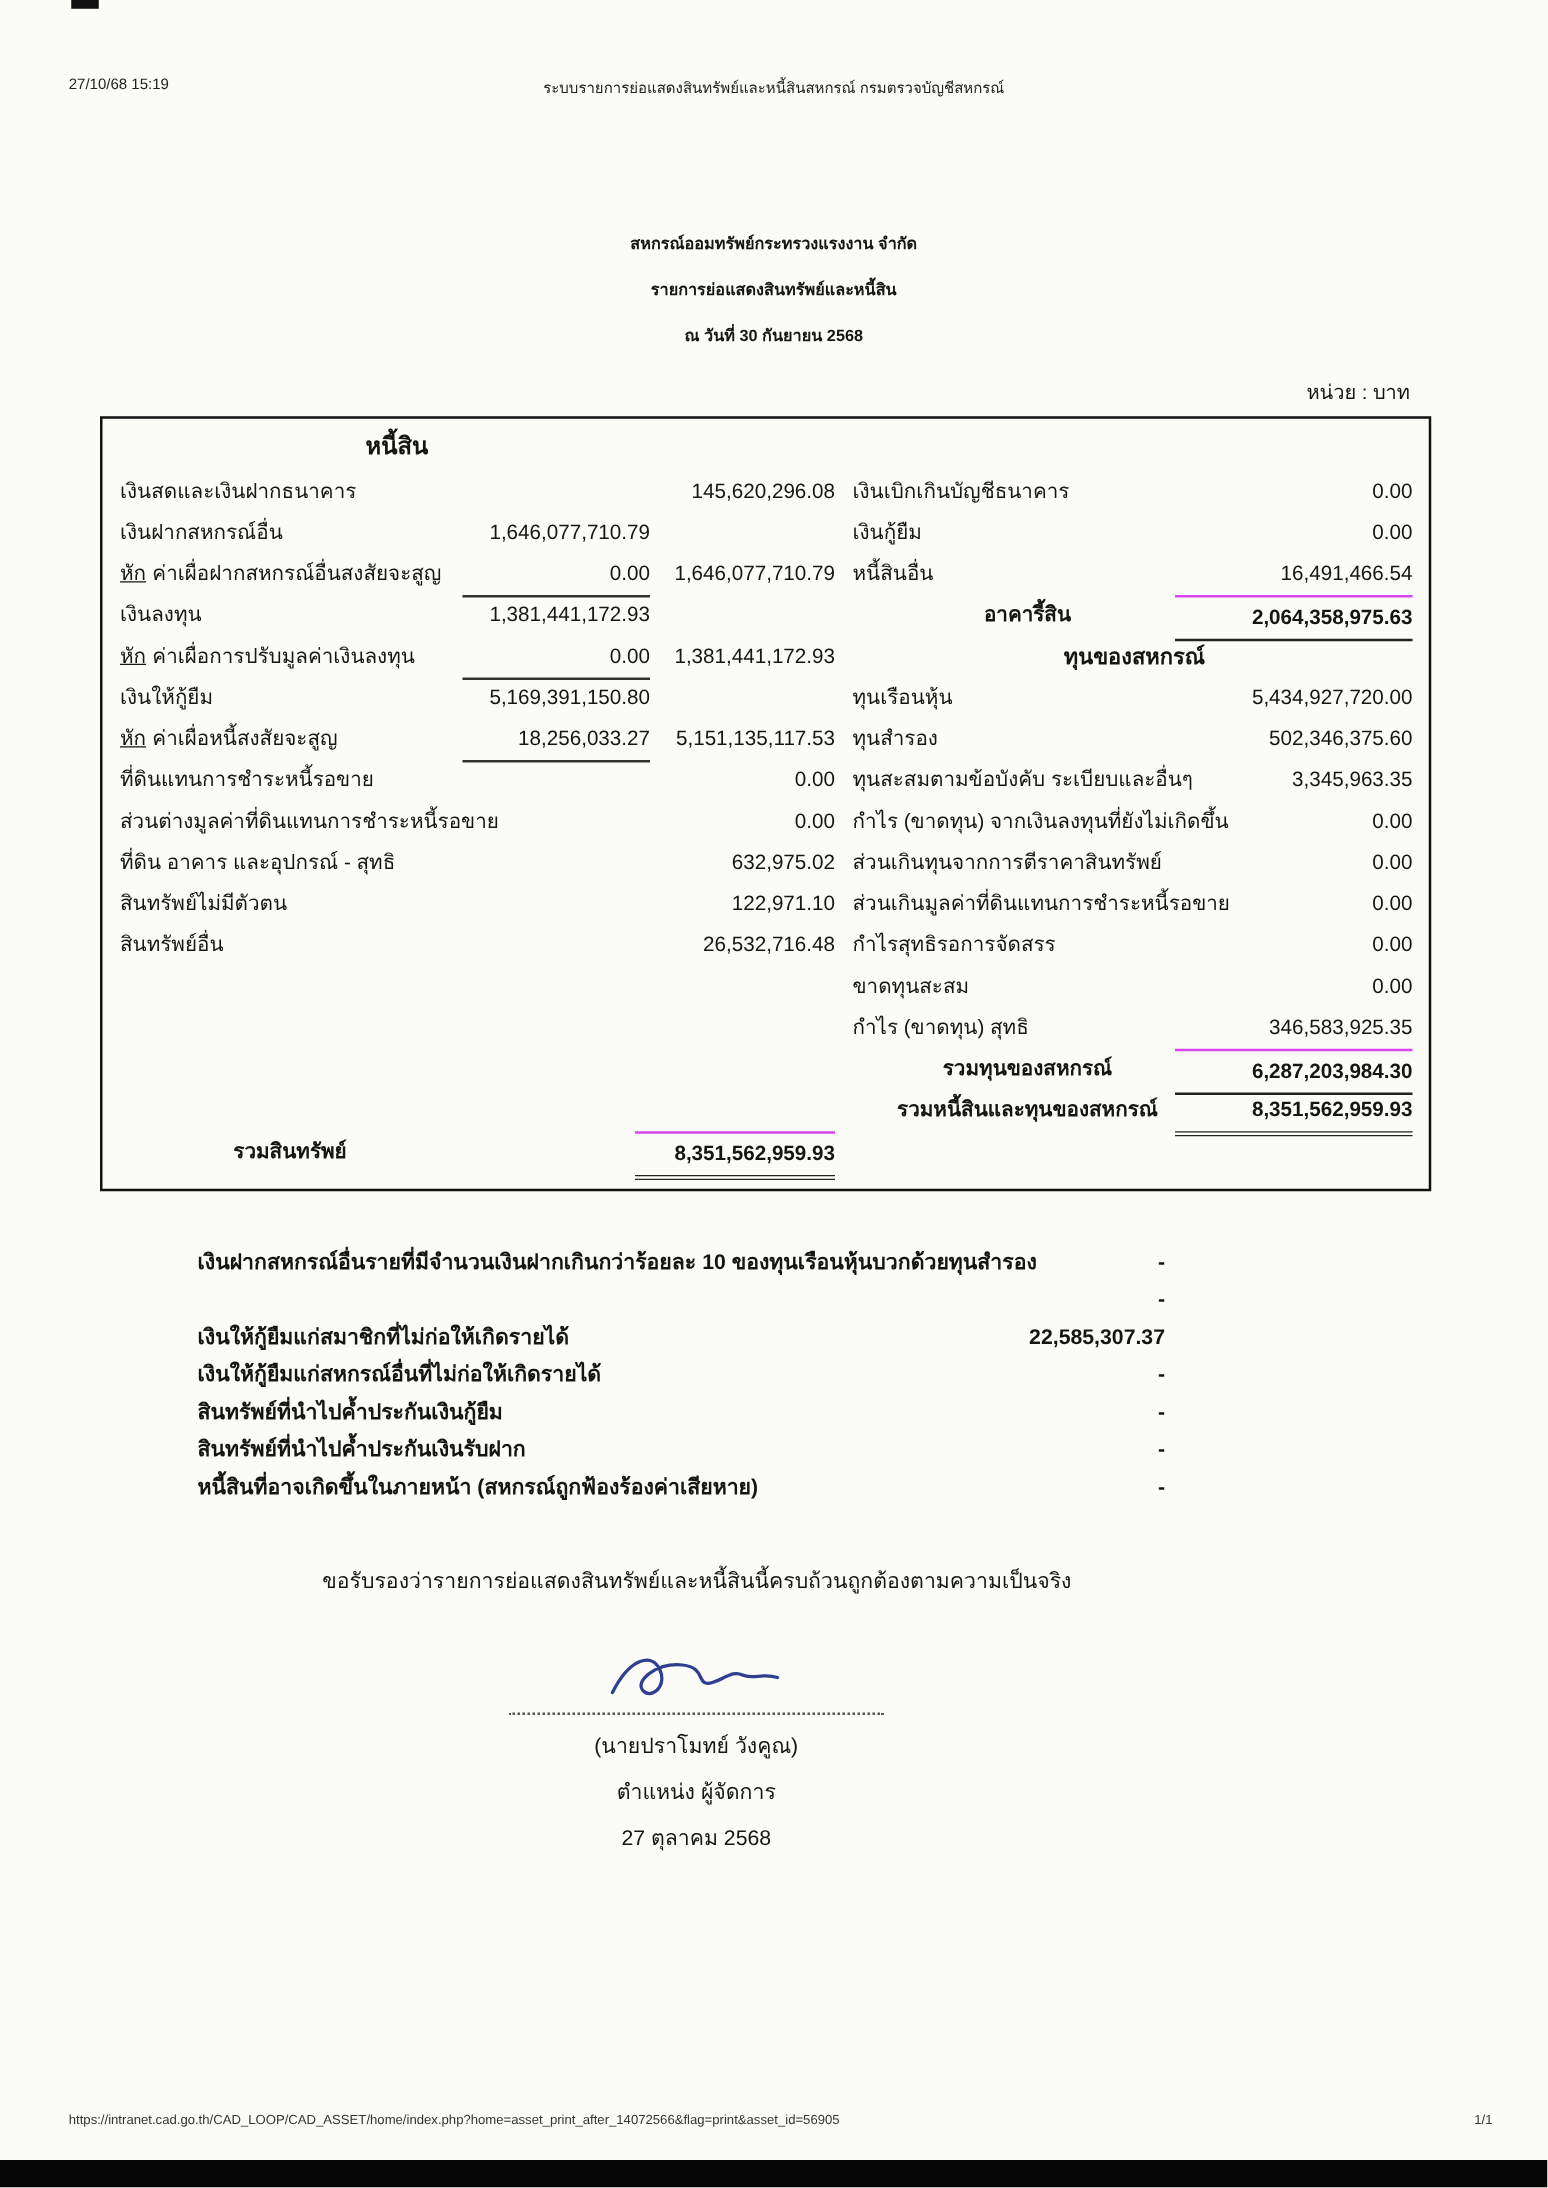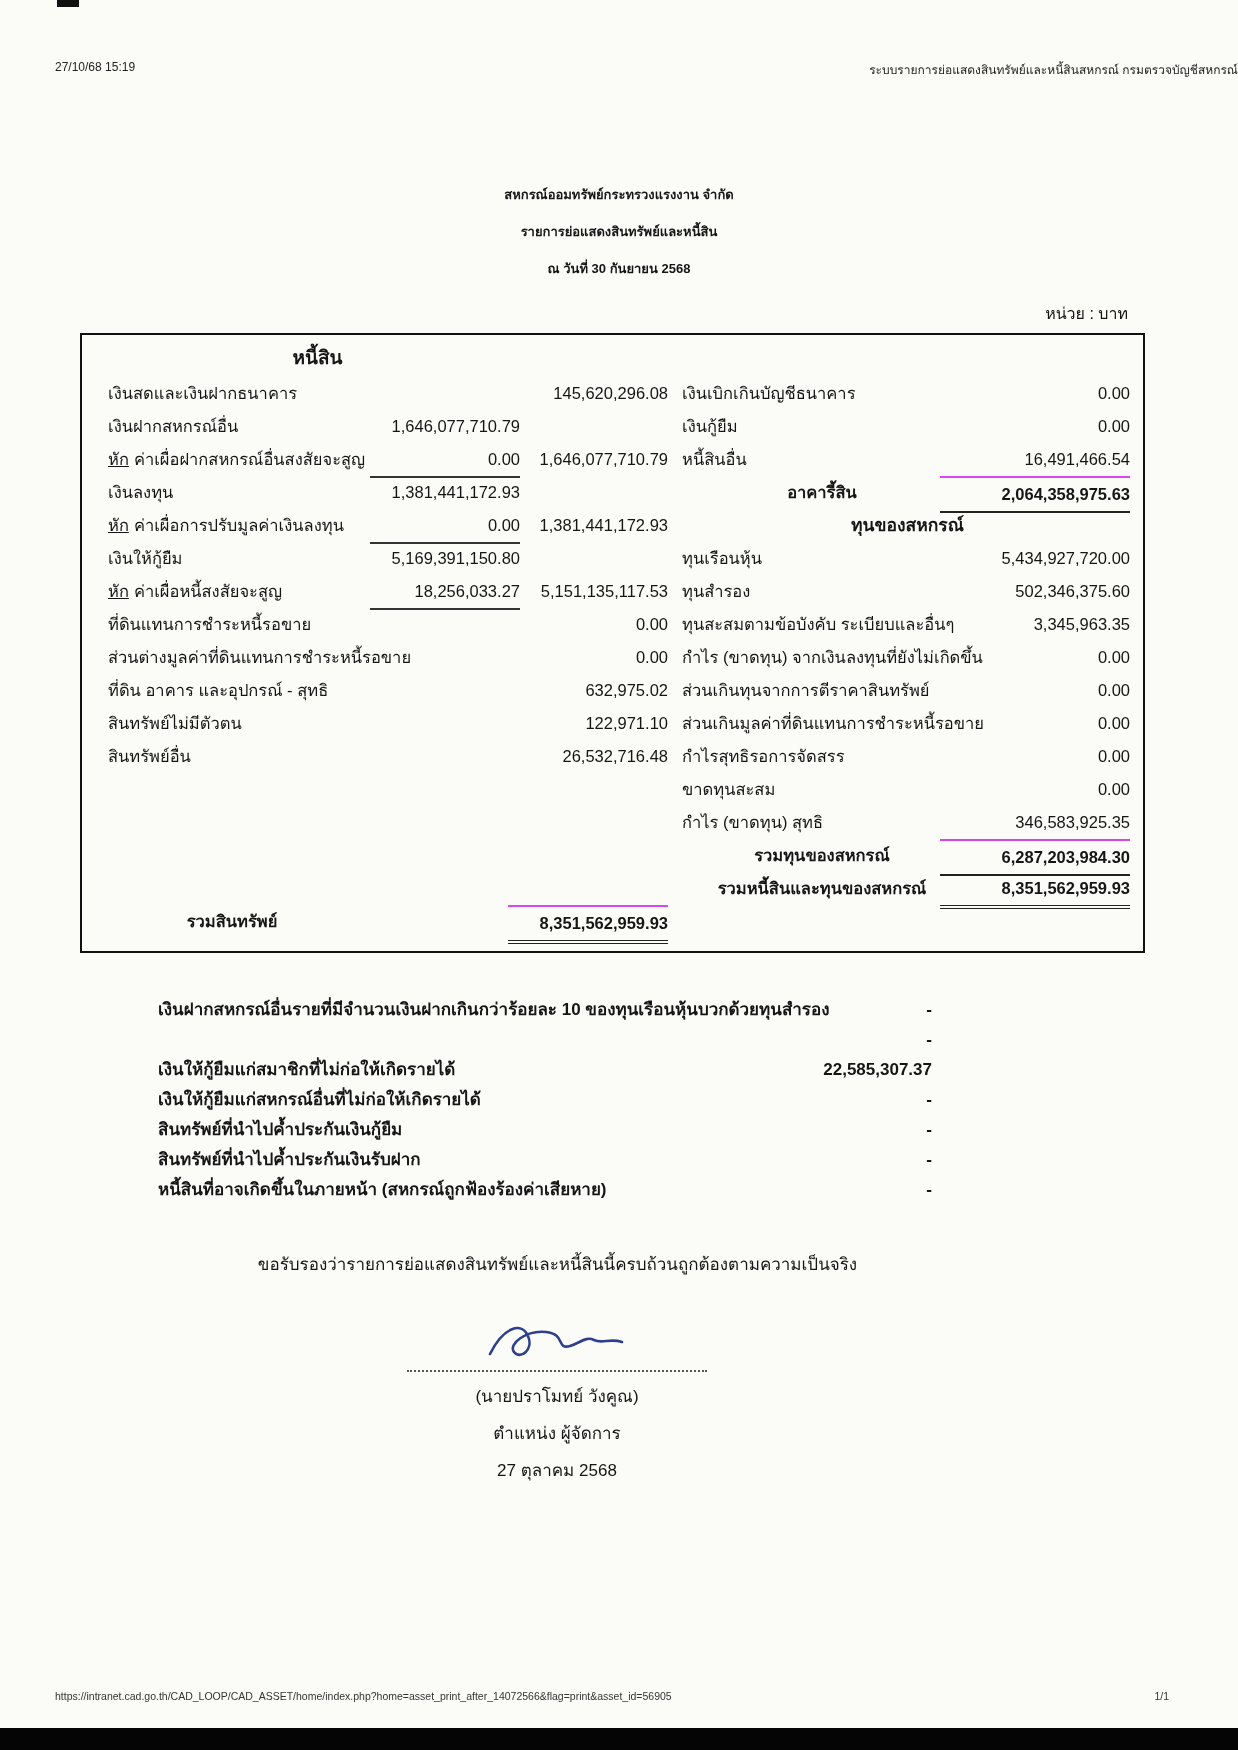--- a/index.html
+++ b/index.html
@@ -8,7 +8,7 @@
 .b{font-weight:bold}
 .print-header{position:absolute;top:60px;left:0;width:100%;font-size:12px;color:#222}
 .ph-date{position:absolute;left:55px;top:0}
-.ph-title{position:absolute;left:0;right:0;text-align:right;top:0}
+.ph-title{position:absolute;left:0;right:0;text-align:center;top:0}
 .title-block{position:absolute;top:176px;left:0;right:0;text-align:center;font-weight:bold;font-size:13px;line-height:37px}
 .unit{position:absolute;top:301px;right:110px;font-size:16px}
 .sheet{position:absolute;left:80px;top:333px;width:1065px;height:620px;border:2px solid #111;font-size:16.5px}

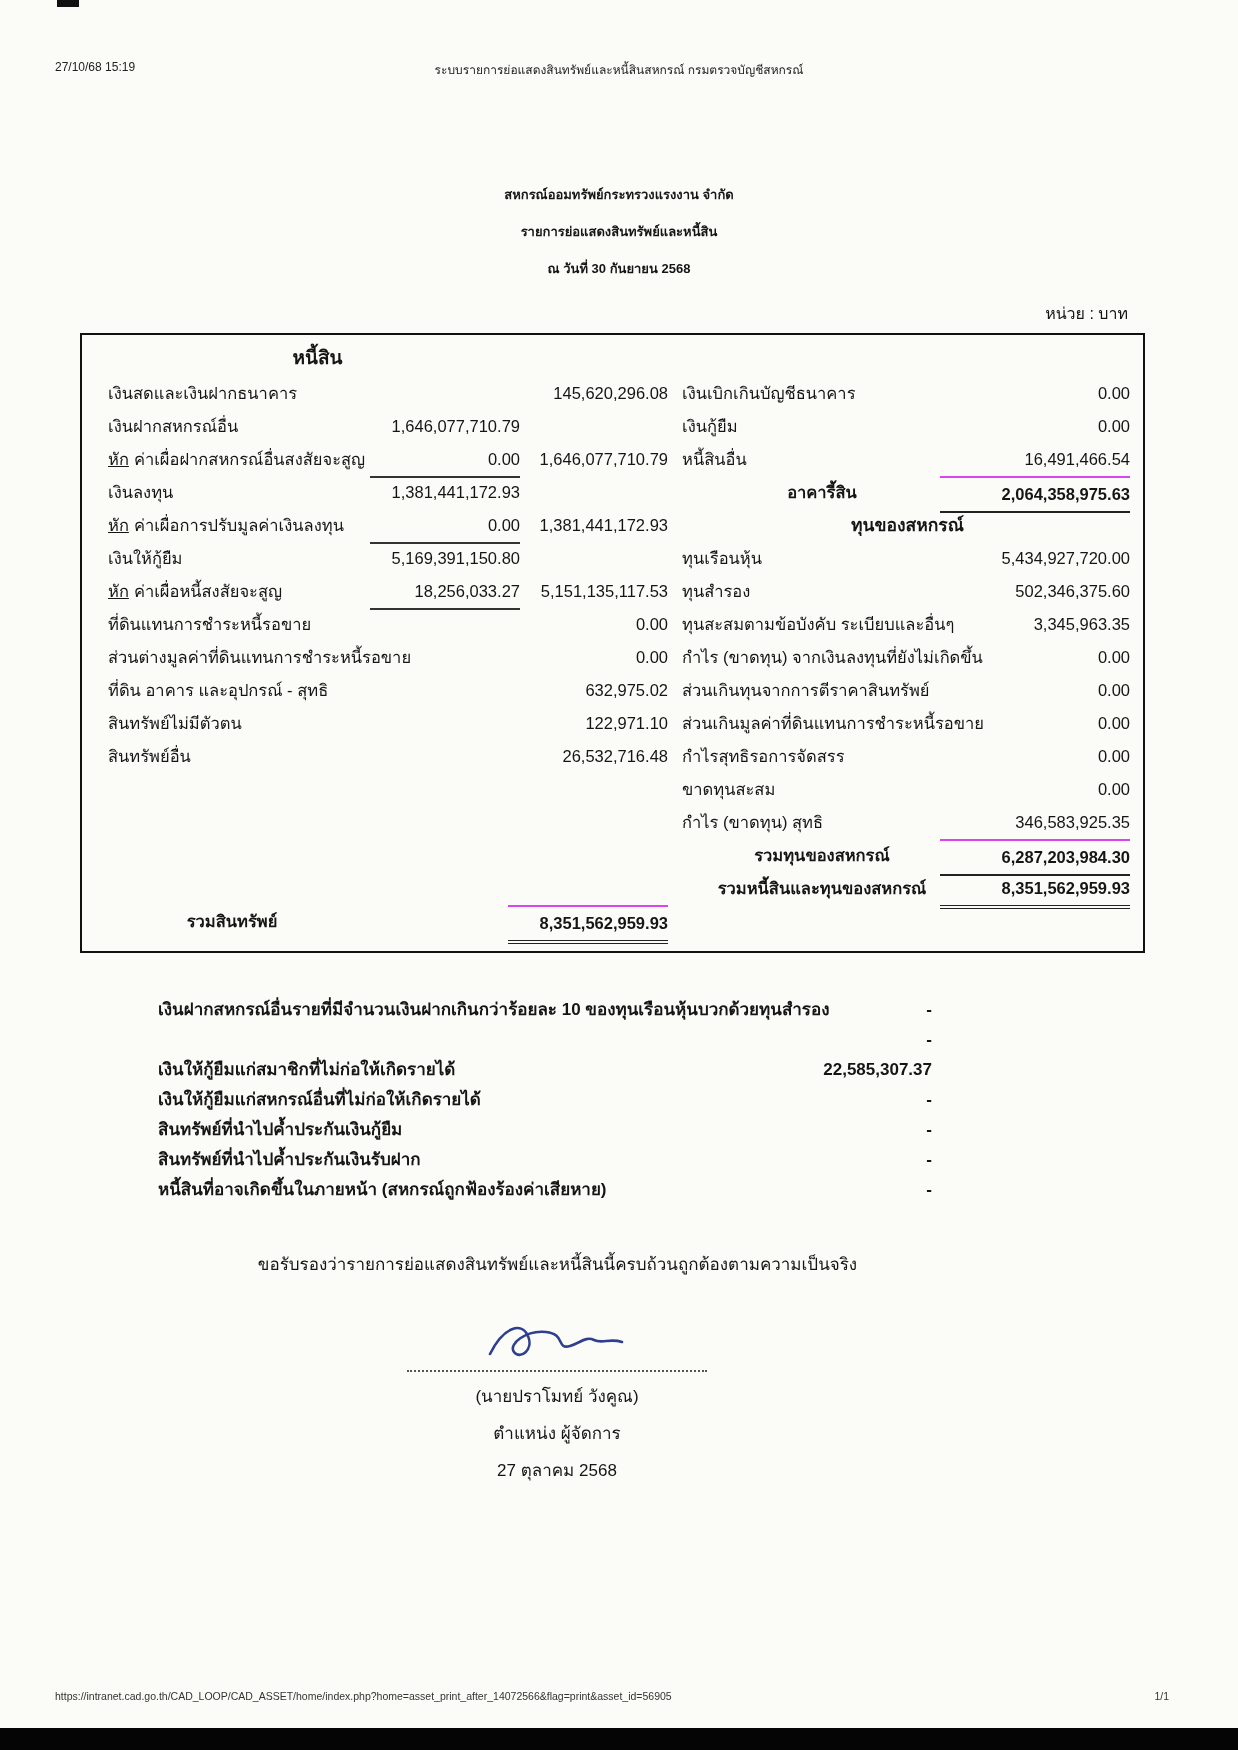--- a/index.html
+++ b/index.html
@@ -19,7 +19,7 @@
 .acol{width:590px}
 .lcol{width:471px}
 .row{position:relative;height:33px;line-height:33px;white-space:nowrap}
-.acol .lbl{padding-left:26px}
+.acol .lbl{padding-left:14px}
 .lcol .lbl{padding-left:10px}
 .c1{position:absolute;right:152px;top:0;width:150px;text-align:right}
 .c2{position:absolute;right:4px;top:0;width:160px;text-align:right}

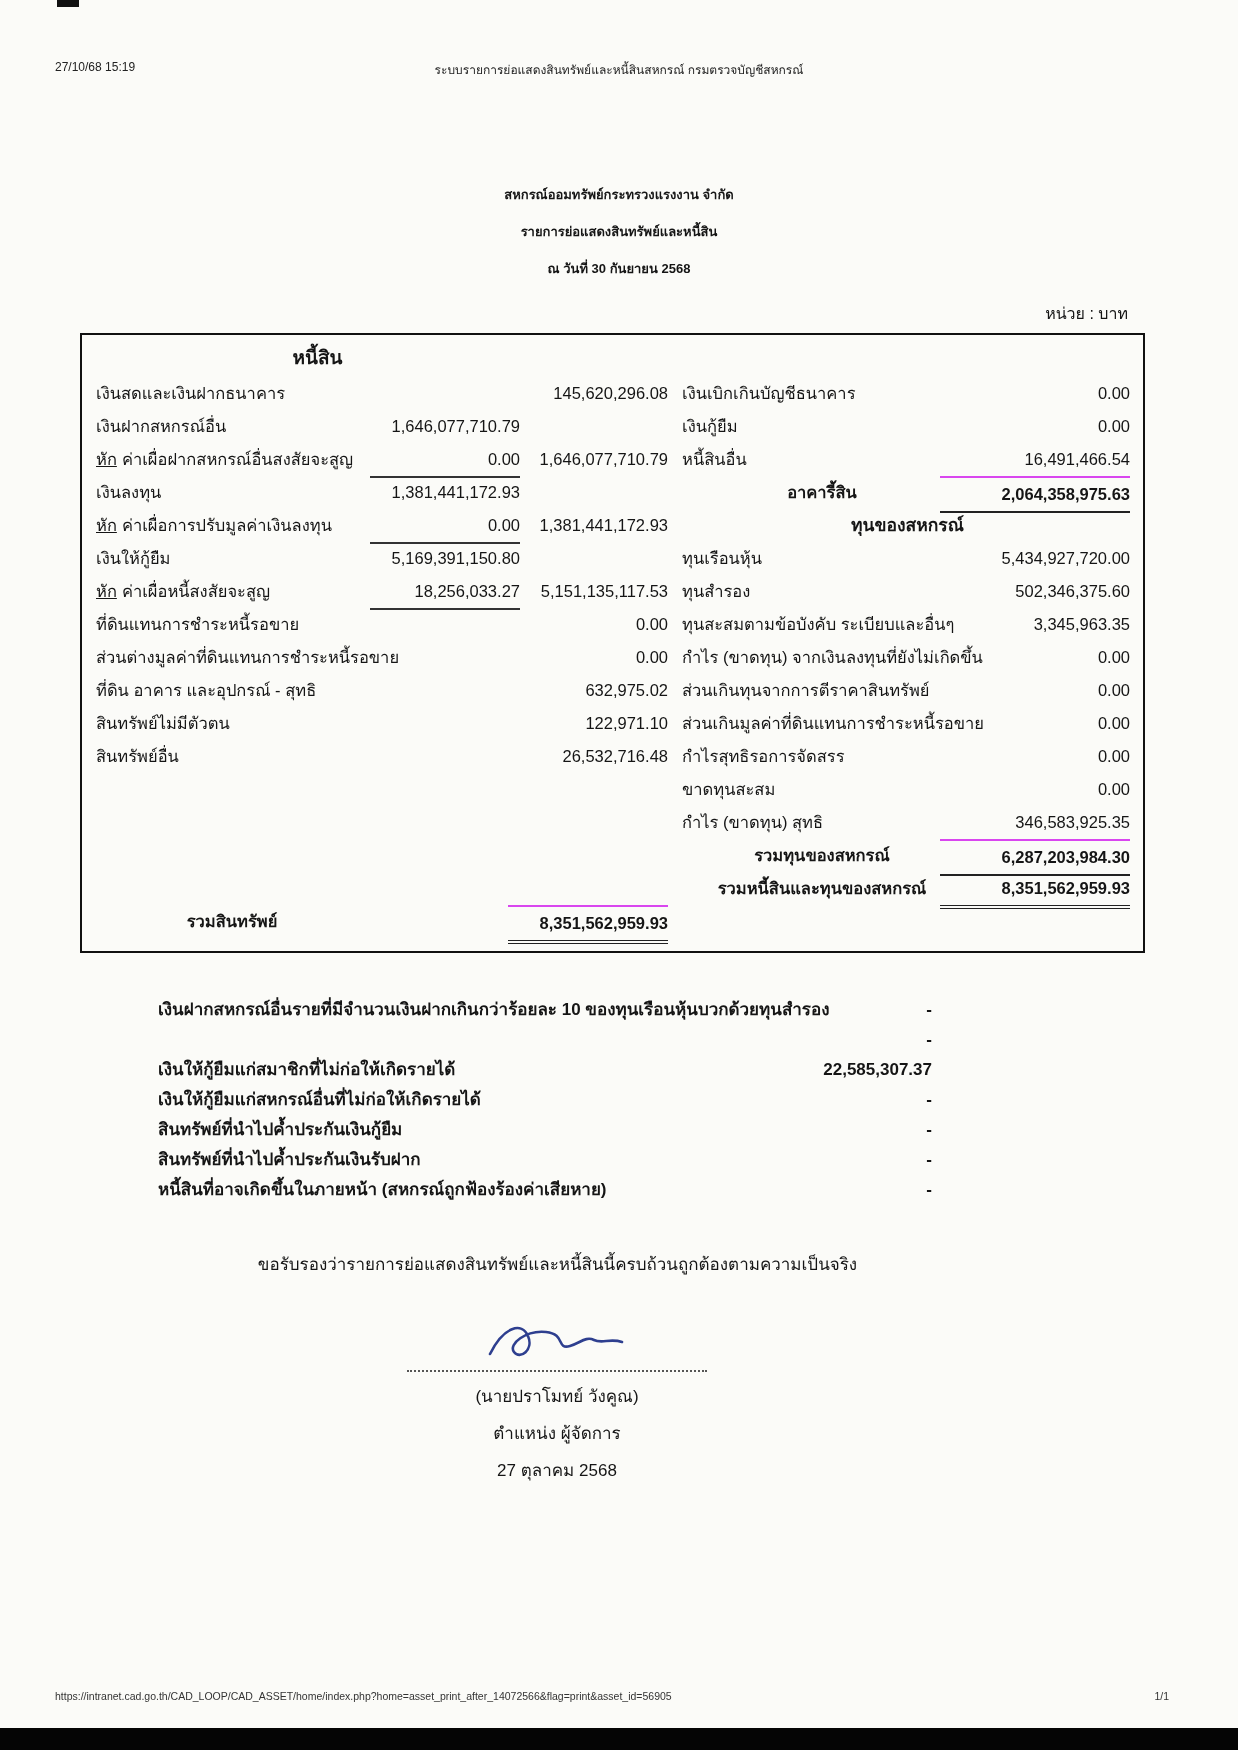--- a/index.html
+++ b/index.html
@@ -43,7 +43,7 @@
 .sig .line{line-height:37px}
 .print-footer{position:absolute;top:1690px;left:0;width:100%;font-size:10.5px;color:#333}
 .pf-url{position:absolute;left:55px}
-.pf-page{position:absolute;right:69px}
+.pf-page{position:absolute;right:44px}
 .scanbar{position:absolute;left:0;top:1728px;width:1238px;height:22px;background:#050505}
 .scanmark{position:absolute;left:57px;top:0;width:22px;height:7px;background:#111}
 </style>

